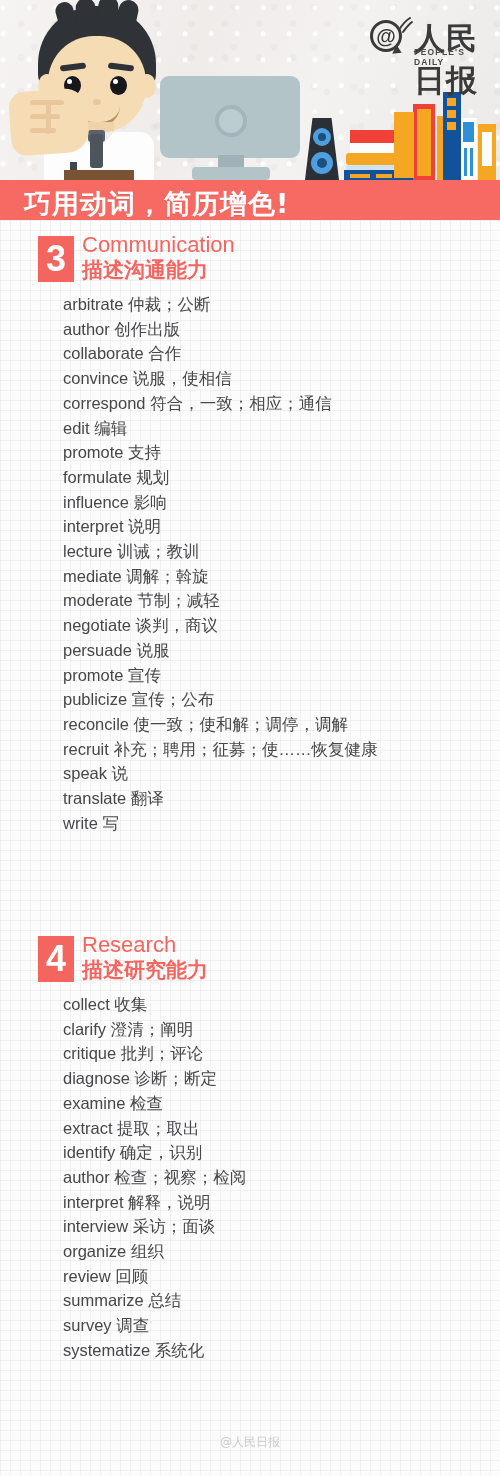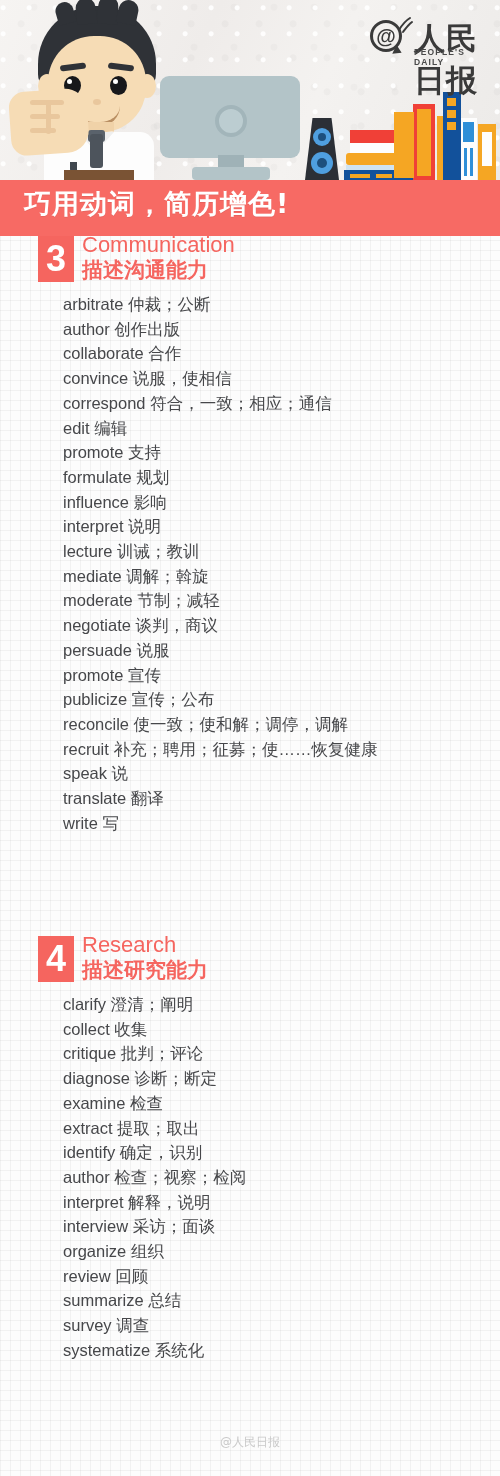--- a/index.html
+++ b/index.html
@@ -142,7 +142,7 @@
 
   
   .banner{
-    position:absolute;left:0;top:180px;width:500px;height:56px;
+    position:absolute;left:0;top:180px;width:500px;height:40px;
     background:#f76a64;
   }
   .banner-title{

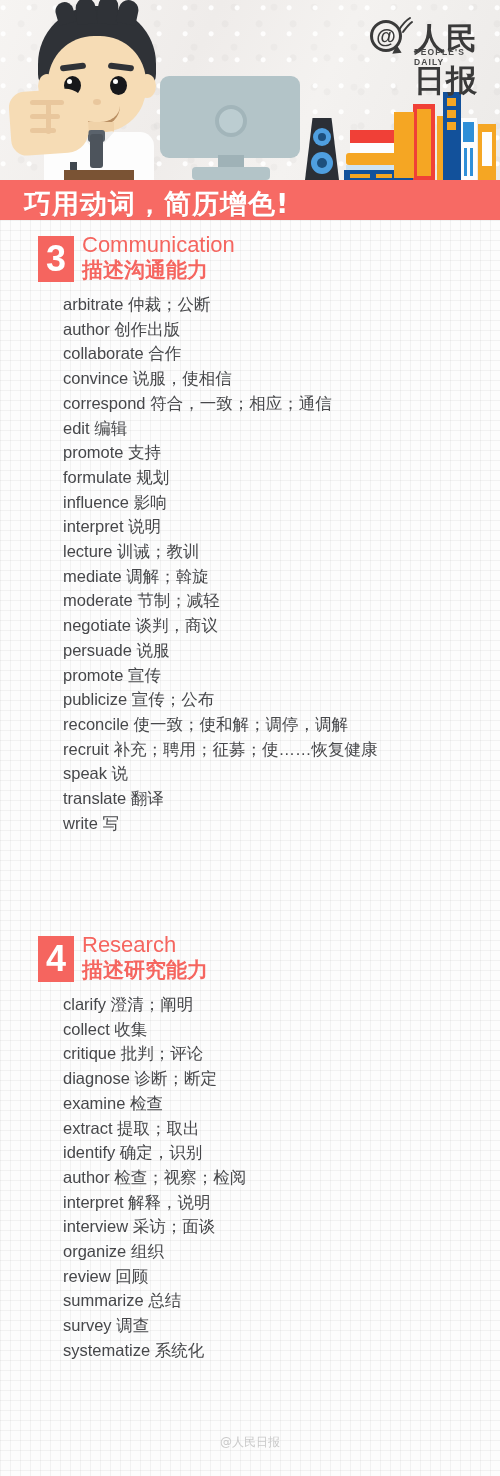--- a/index.html
+++ b/index.html
@@ -317,8 +317,8 @@
       <div class="head-cn">描述研究能力</div>
     </div>
     <div class="list" id="list-1">
+        <div class="list-item">collect  收集</div>
         <div class="list-item">clarify 澄清；阐明</div>
-        <div class="list-item">collect  收集</div>
         <div class="list-item">critique  批判；评论</div>
         <div class="list-item">diagnose  诊断；断定</div>
         <div class="list-item">examine 检查</div>

